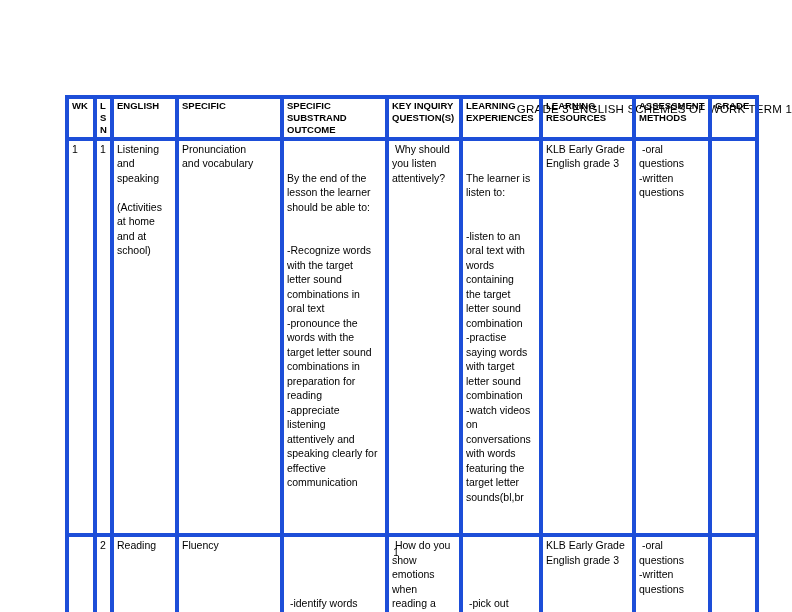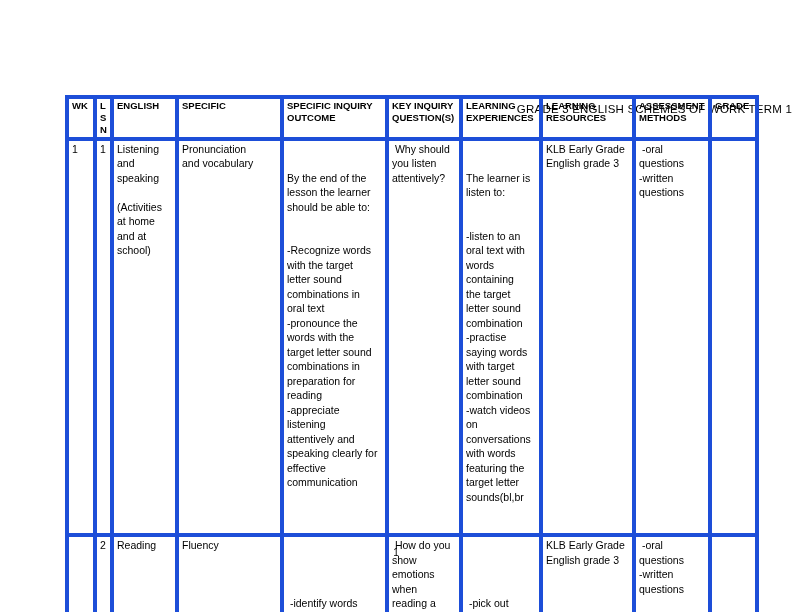--- a/index.html
+++ b/index.html
@@ -91,7 +91,7 @@
 N</th>
         <th>ENGLISH</th>
         <th>SPECIFIC</th>
-        <th>SPECIFIC INQUIRY
+        <th>SPECIFIC SUBSTRAND
 OUTCOME</th>
         <th>KEY INQUIRY
 QUESTION(S)</th>

